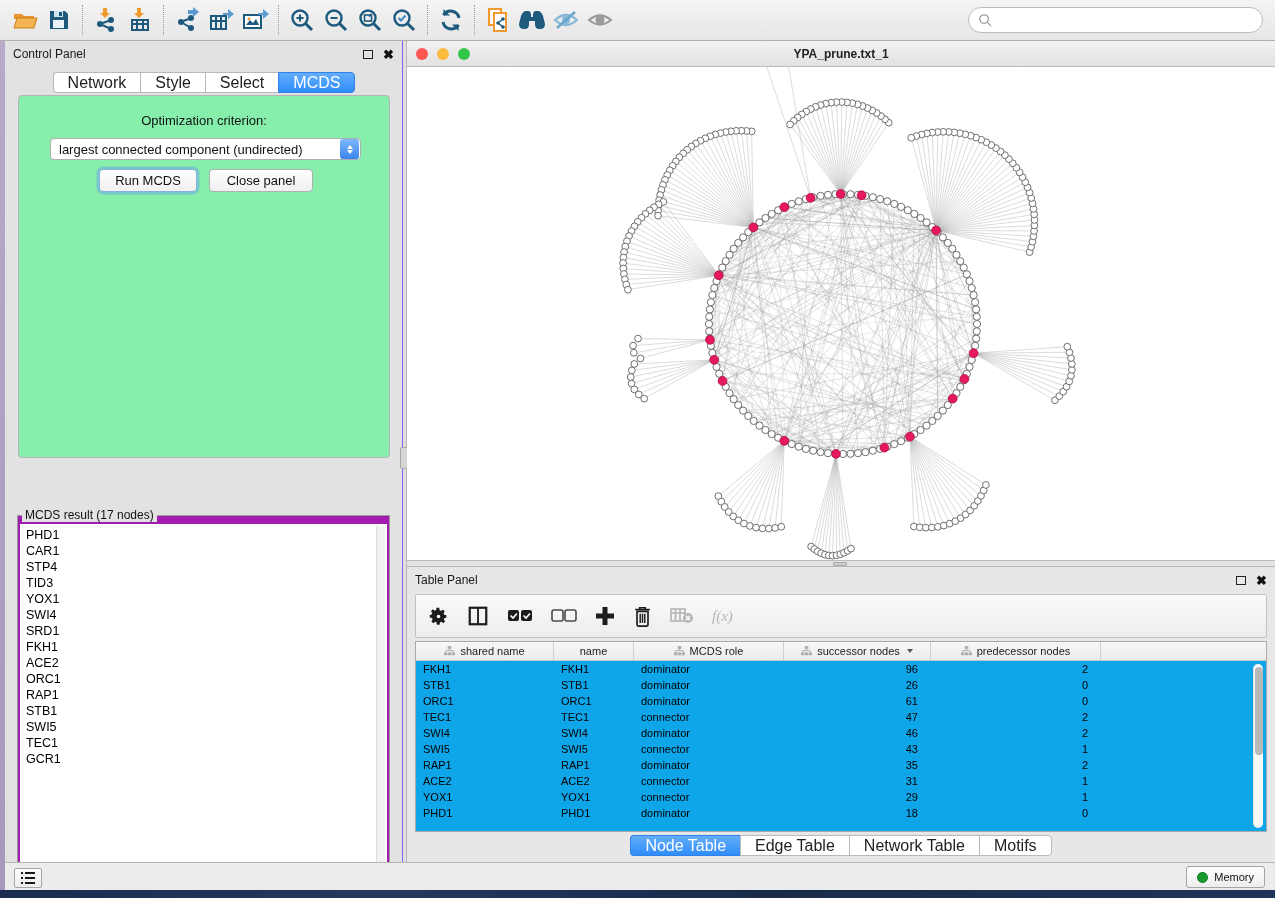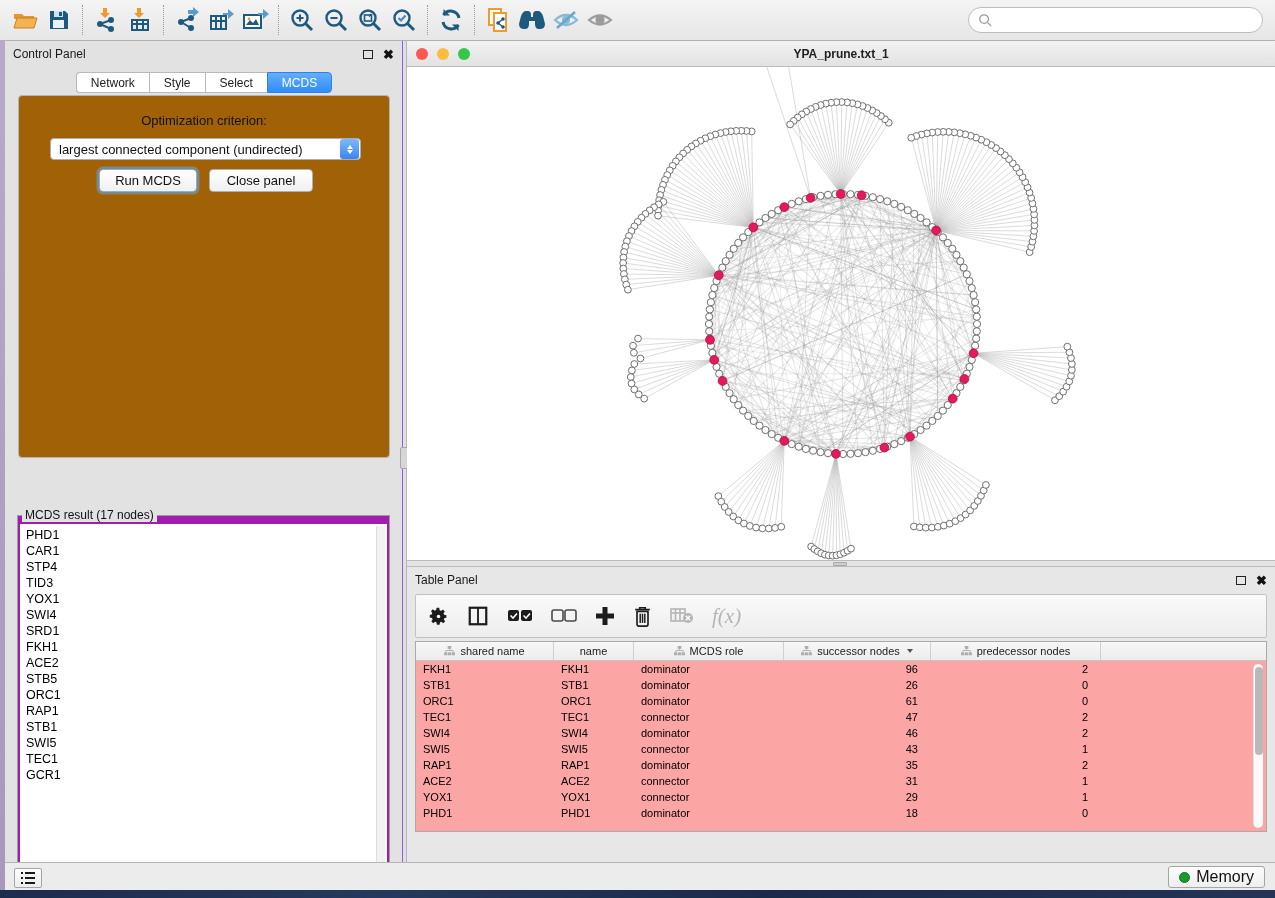--- a/index.html
+++ b/index.html
@@ -32,7 +32,7 @@
   .float-btn { width:10px; height:9px; border:1.5px solid #222; margin-right:10px; cursor:pointer; }
   .close-btn { font-size:13px; font-weight:bold; color:#111; cursor:pointer; line-height:1; }
   #cp-tabs { position:absolute; left:0; top:31px; width:398px; display:flex; justify-content:center; }
-  .tab { height:21px; padding:0 14px; font-size:12px; display:flex; align-items:center;
+  .tab { height:21px; padding:0 14px; font-size:16px; display:flex; align-items:center;
     background:#fff; border:1px solid #b9b9b9; border-right:none; color:#222; cursor:pointer; }
   .tab:first-child { border-radius:4px 0 0 4px; }
   .tab:last-child { border-right:1px solid #b9b9b9; border-radius:0 4px 4px 0; }

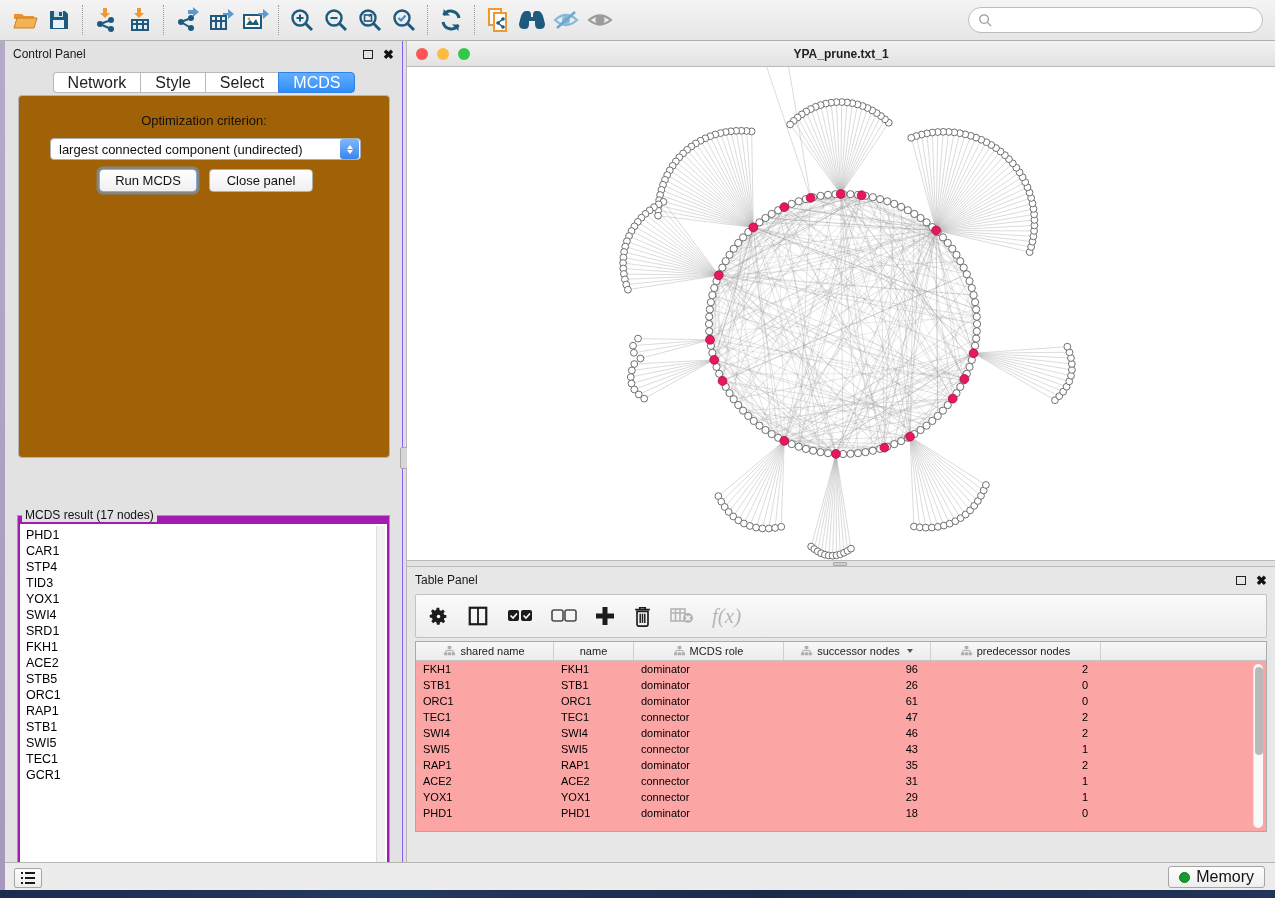--- a/index.html
+++ b/index.html
@@ -38,7 +38,7 @@
   .tab:last-child { border-right:1px solid #b9b9b9; border-radius:0 4px 4px 0; }
   .tab.active { background:linear-gradient(#64aefc,#2f8df8); color:#fff; border-color:#2f80e8; }
   #cp-content { position:absolute; left:13px; top:54px; width:372px; height:363px;
-    background:#a16207; border:1px solid #b5b5b5; border-radius:4px; }
+    background:#86efac; border:1px solid #b5b5b5; border-radius:4px; }
   #opt-label { position:absolute; left:0; top:17px; width:100%; text-align:center; font-size:13px; color:#111; }
   #criterion-select { position:absolute; left:31px; top:42px; width:311px; height:22px;
     background:#fff; border:1px solid #aeaeae; border-radius:4px; display:flex; align-items:center; cursor:pointer; }

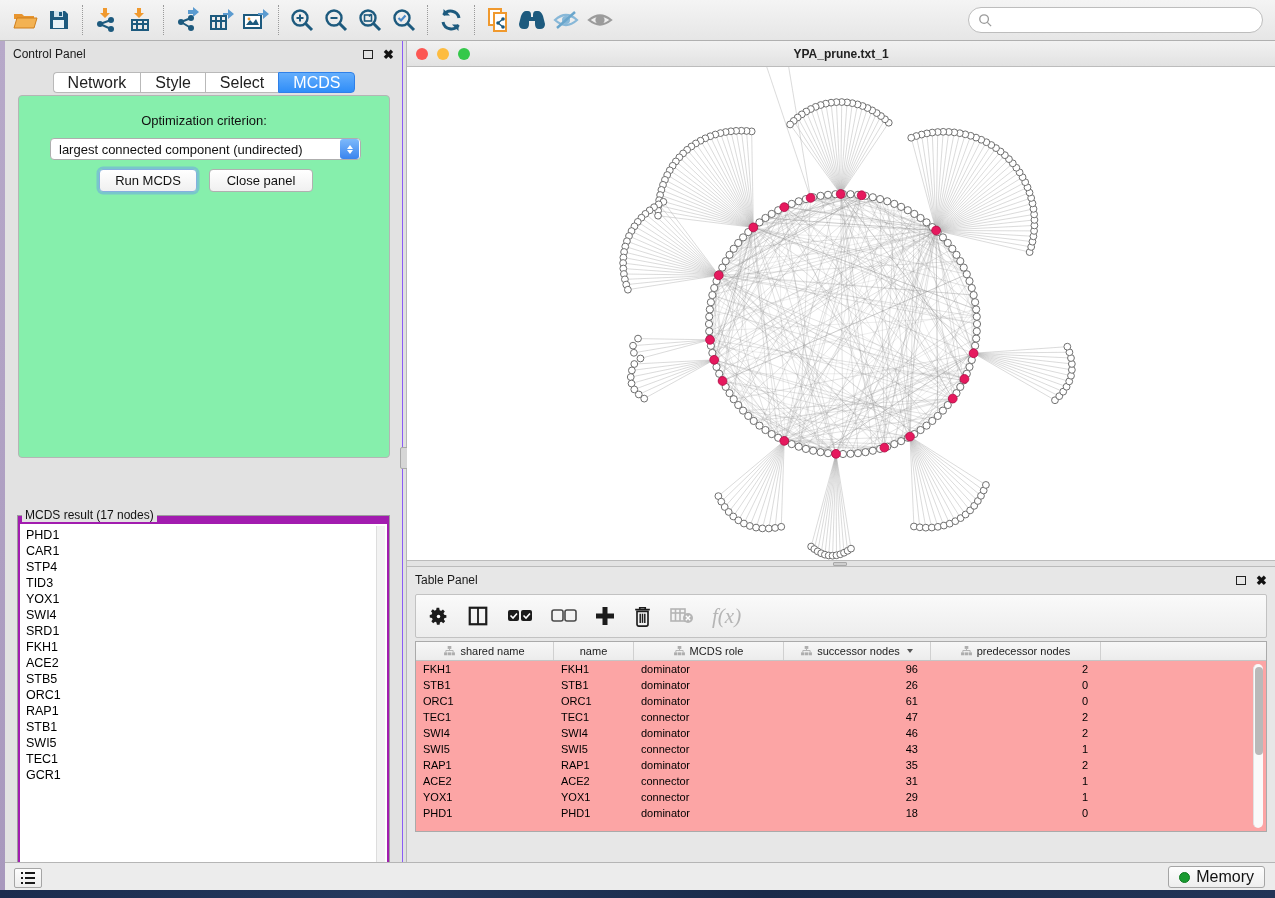--- a/index.html
+++ b/index.html
@@ -89,7 +89,7 @@
     display:flex; align-items:center; padding-left:12px; gap:18px; }
   .tp-icon { display:flex; align-items:center; justify-content:center; cursor:pointer; }
   .tp-icon.disabled { cursor:default; }
-  #fx-label { font-family:"Liberation Serif", serif; font-style:italic; font-size:21px; color:#b5b5b5; }
+  #fx-label { font-family:"Liberation Serif", serif; font-style:italic; font-size:15px; color:#b5b5b5; }
   #tp-table { position:absolute; left:8px; top:74px; width:852px; height:191px;
     background:#fca5a5; border:1px solid #aaa; overflow:hidden; }
   #tp-header { display:flex; height:19px; background:linear-gradient(#f7f7f7,#ececec);

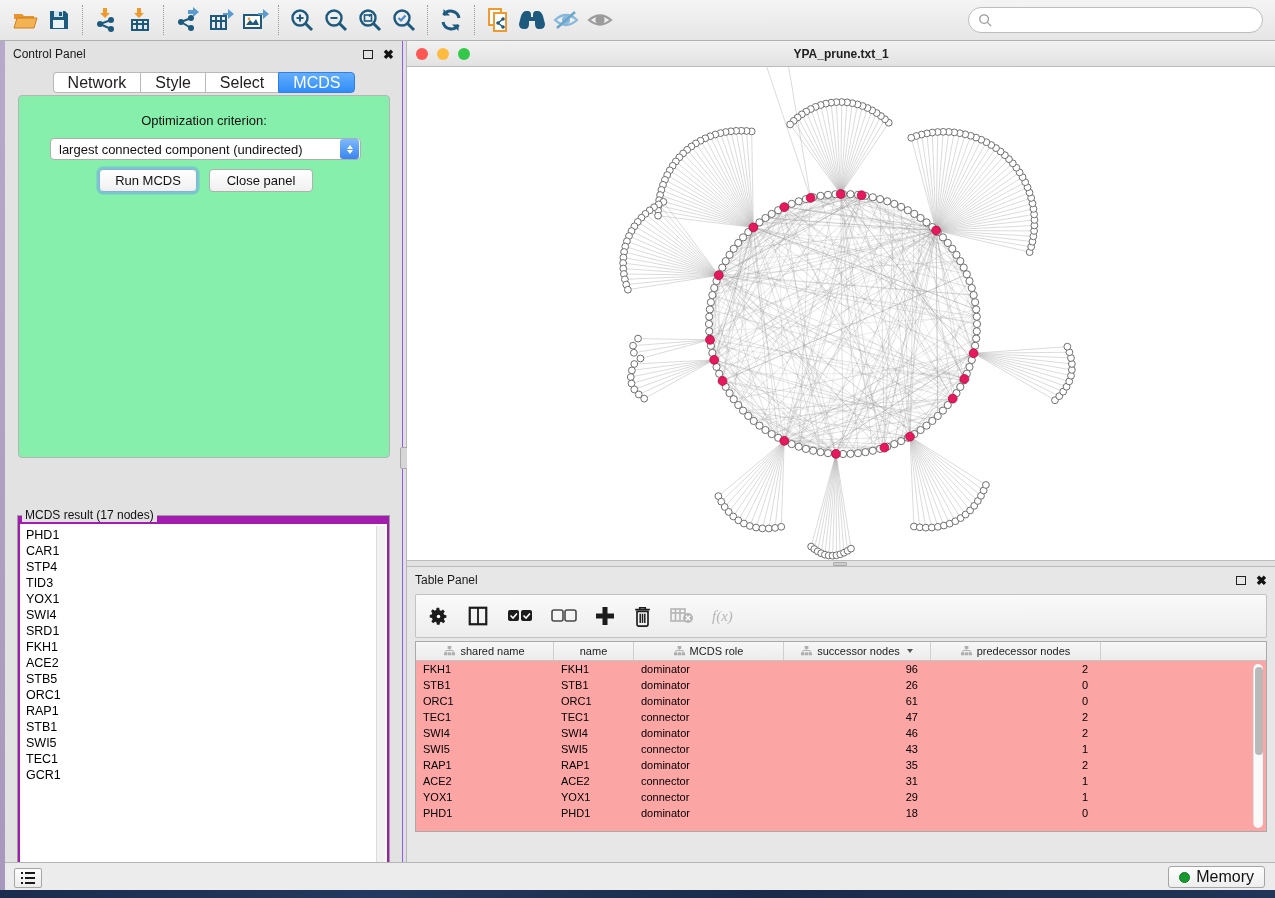--- a/index.html
+++ b/index.html
@@ -91,7 +91,7 @@
   .tp-icon.disabled { cursor:default; }
   #fx-label { font-family:"Liberation Serif", serif; font-style:italic; font-size:15px; color:#b5b5b5; }
   #tp-table { position:absolute; left:8px; top:74px; width:852px; height:191px;
-    background:#fca5a5; border:1px solid #aaa; overflow:hidden; }
+    background:#0ea5e9; border:1px solid #aaa; overflow:hidden; }
   #tp-header { display:flex; height:19px; background:linear-gradient(#f7f7f7,#ececec);
     border-bottom:1px solid #c5c5c5; }
   .th { display:flex; align-items:center; justify-content:center; gap:5px;

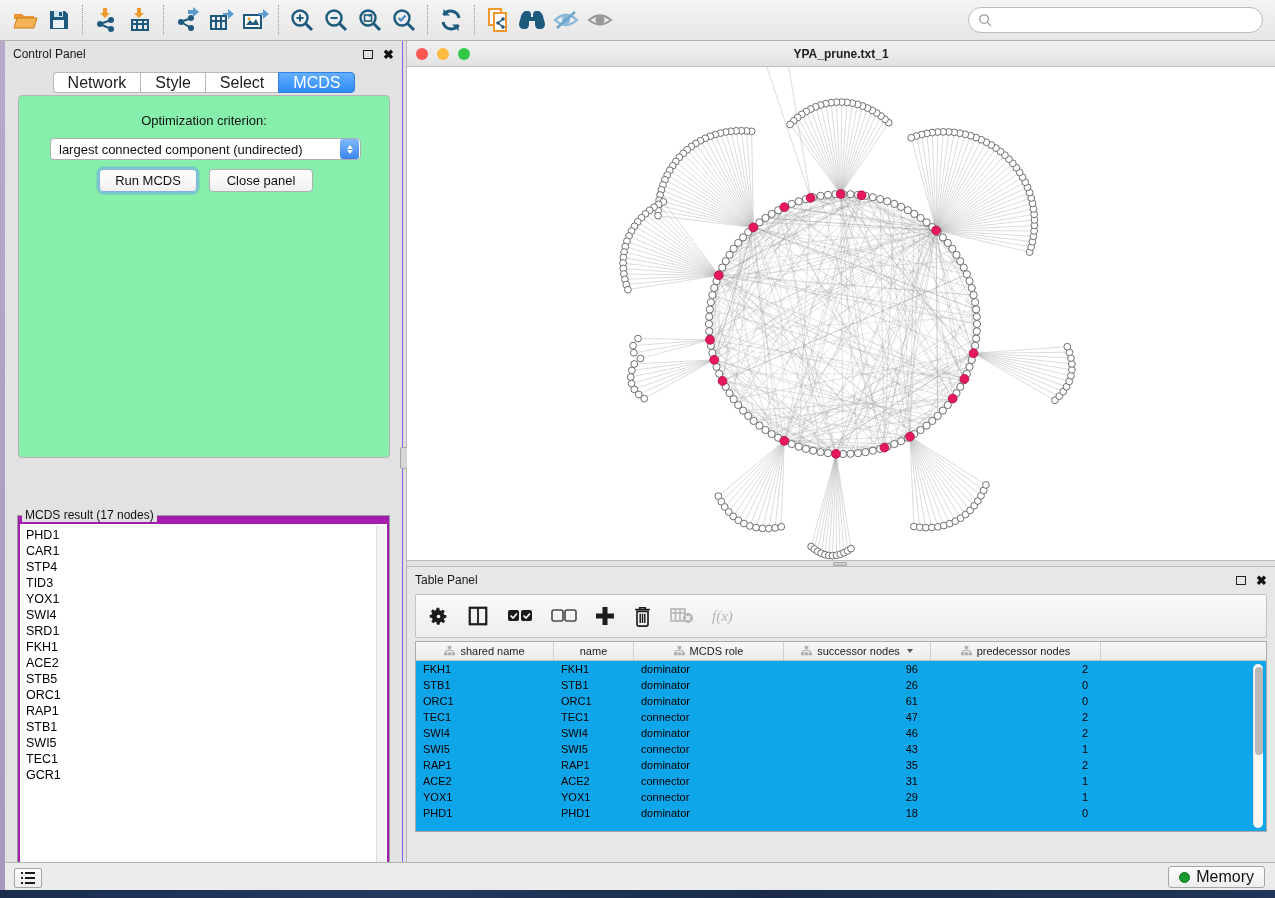--- a/index.html
+++ b/index.html
@@ -313,7 +313,6 @@
             <div class="mcds-item">SRD1</div>
             <div class="mcds-item">FKH1</div>
             <div class="mcds-item">ACE2</div>
-            <div class="mcds-item">STB5</div>
             <div class="mcds-item">ORC1</div>
             <div class="mcds-item">RAP1</div>
             <div class="mcds-item">STB1</div>

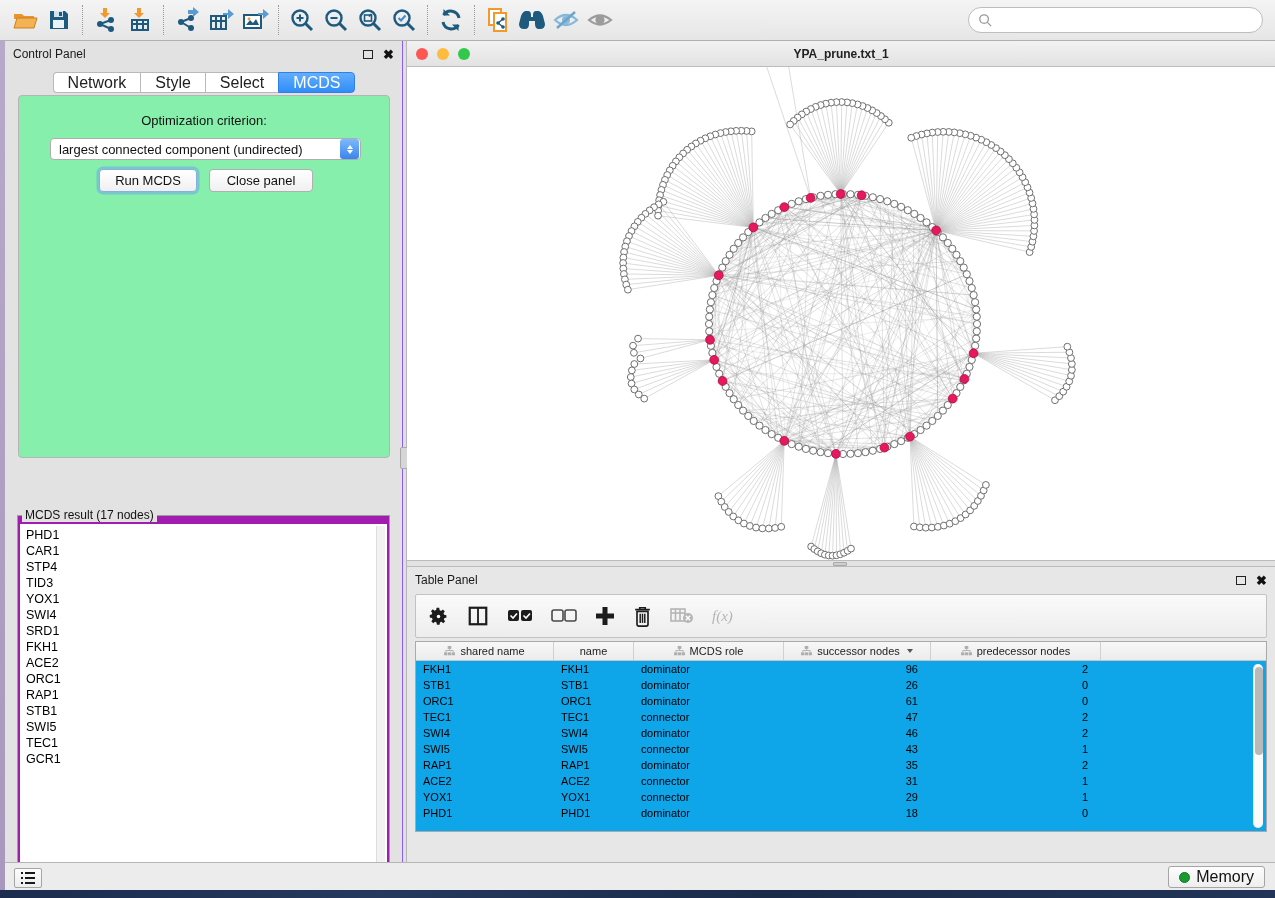--- a/index.html
+++ b/index.html
@@ -1333,6 +1333,12 @@
           <div class="thumb"></div>
         </div>
     </div>
+    <div id="tp-tabs">
+        <div class="tab active">Node Table</div>
+        <div class="tab">Edge Table</div>
+        <div class="tab">Network Table</div>
+        <div class="tab">Motifs</div>
+      </div>
   </div>
 
   <div id="status-bar" class="abs">

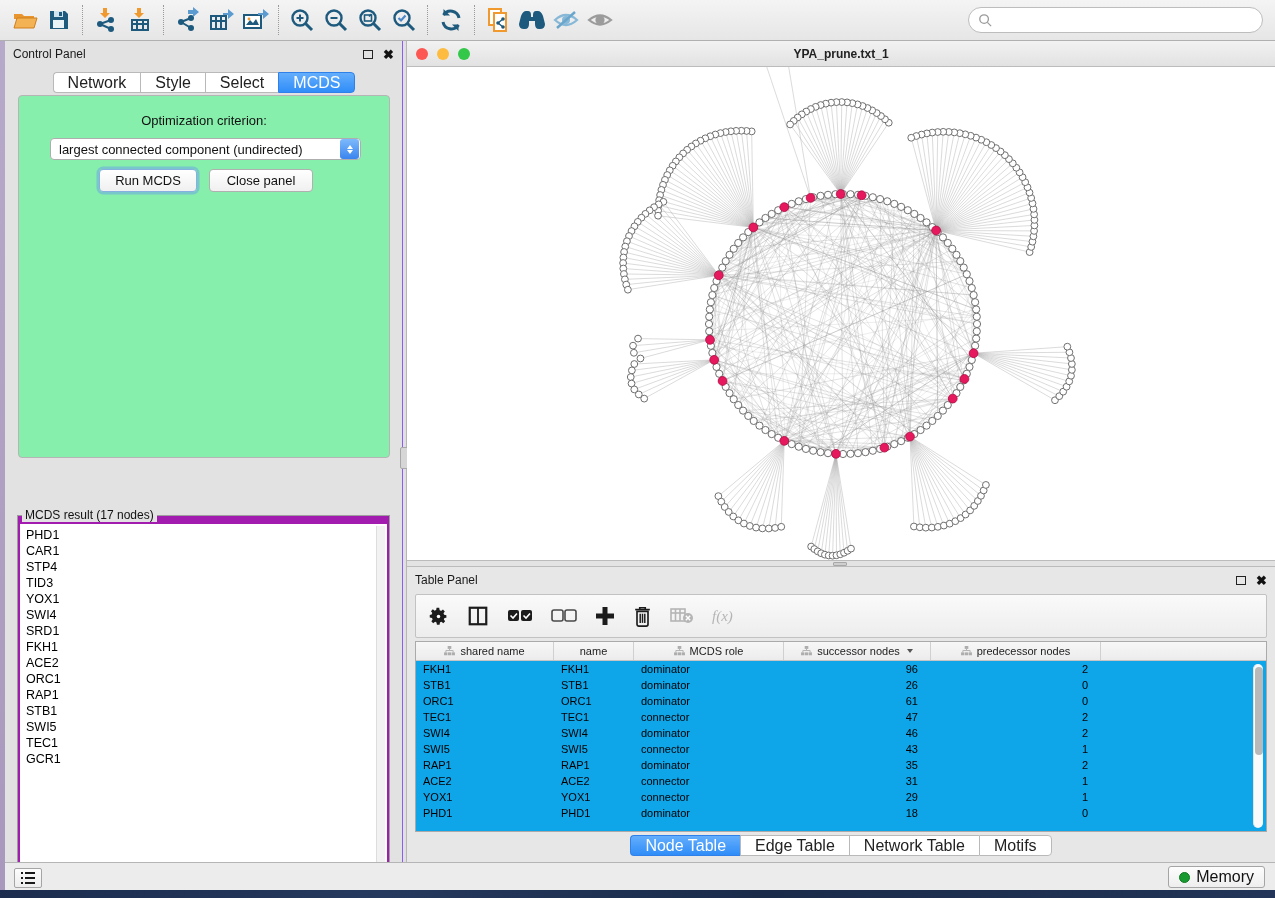--- a/index.html
+++ b/index.html
@@ -116,7 +116,7 @@
     display:flex; align-items:center; justify-content:center; cursor:pointer; }
   #memory-btn { position:absolute; right:10px; top:3px; height:22px; padding:0 10px;
     background:linear-gradient(#fdfdfd,#eee); border:1px solid #a5a5a5; border-radius:3px;
-    display:flex; align-items:center; gap:6px; font-size:16px; color:#111; cursor:pointer; }
+    display:flex; align-items:center; gap:6px; font-size:11px; color:#111; cursor:pointer; }
   #memory-dot { width:11px; height:11px; border-radius:50%; background:#189a30; border:1px solid #0d7a20; }
 </style>
 </head>

